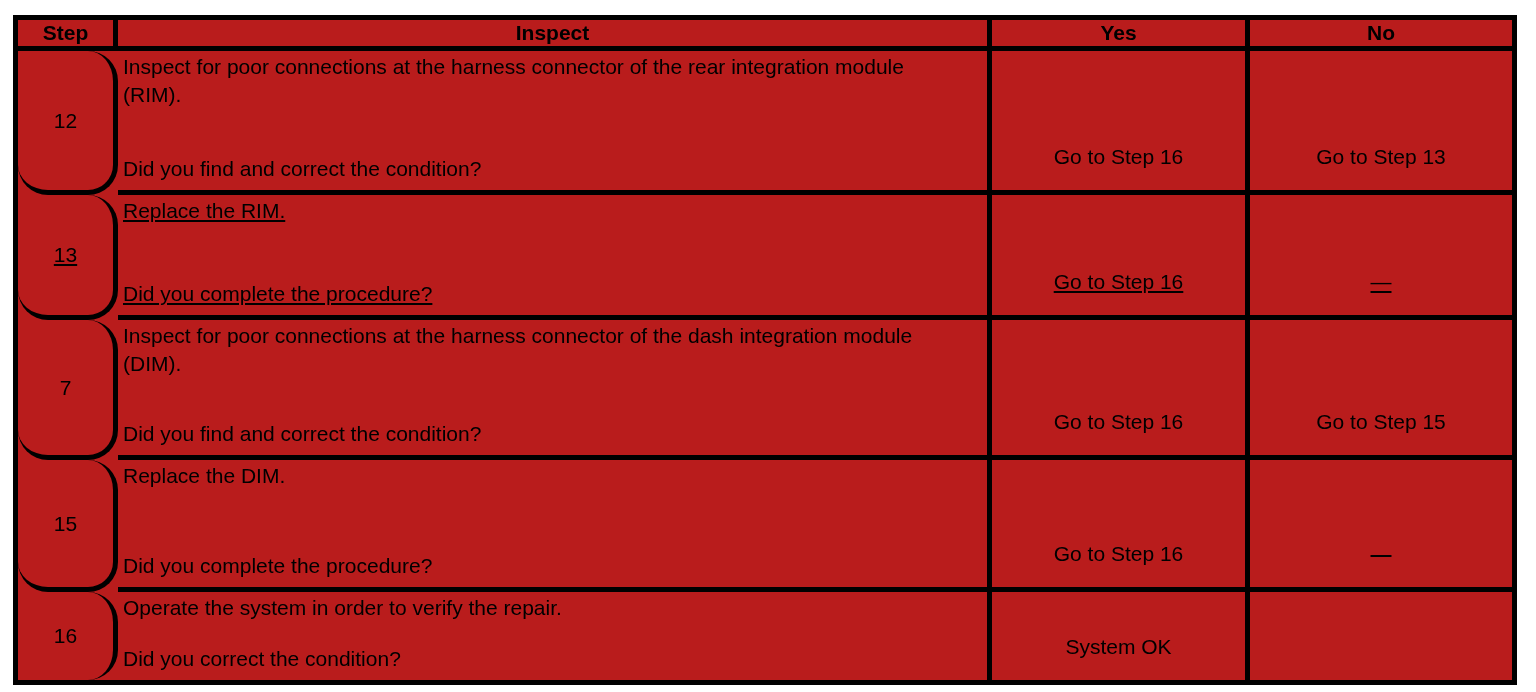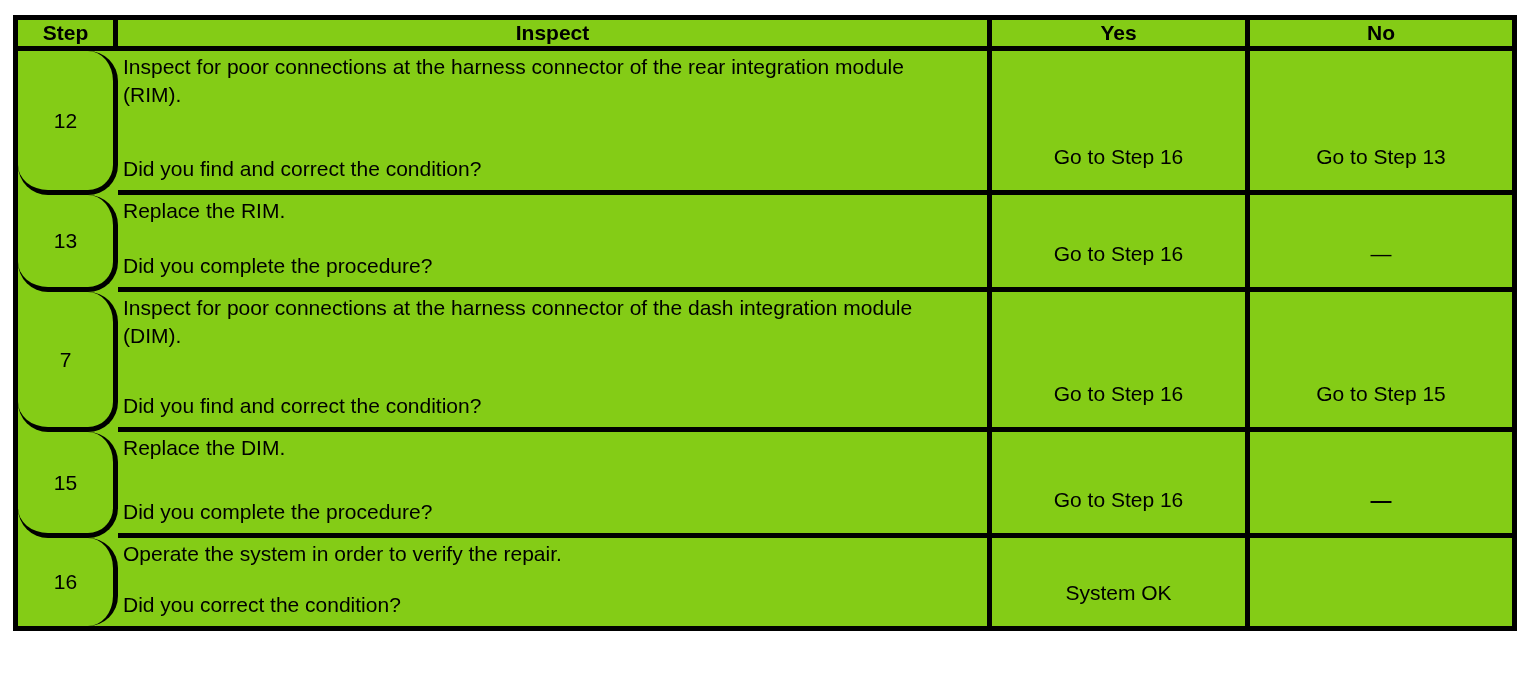--- a/index.html
+++ b/index.html
@@ -15,7 +15,7 @@
     display: grid;
     grid-template-columns: 100px 874px 258px 262px;
     border: 5px solid #000000;
-    background: #84cc16;
+    background: #b91c1c;
     width: 1494px;
     margin: 15px 0 0 13px;
     box-sizing: content-box;

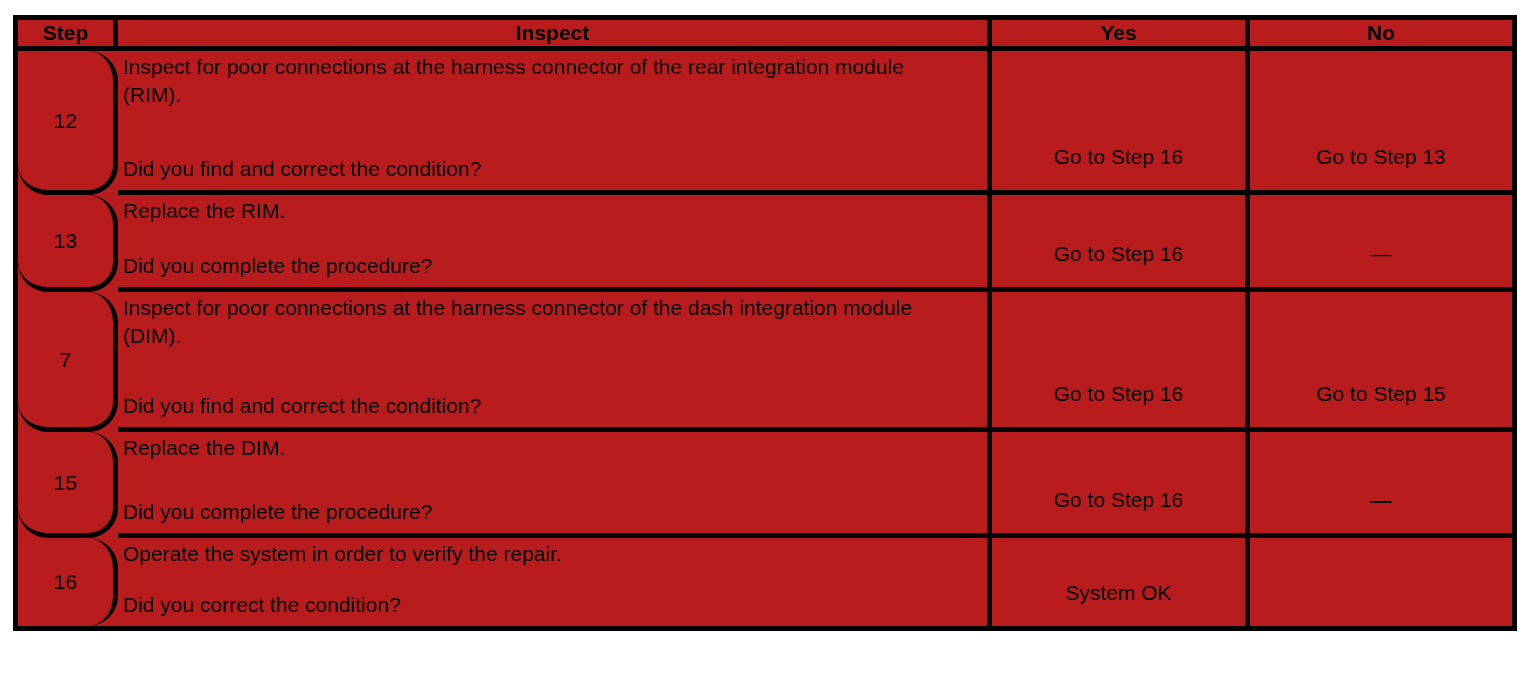--- a/index.html
+++ b/index.html
@@ -33,7 +33,7 @@
 
   .h-row   { height: 31px;  }
   .row-12  { height: 144px; }
-  .row-13  { height: 97px; }
+  .row-13  { height: 125px; text-decoration: underline; }
   .row-14  { height: 140px; }
   .row-15  { height: 106px; }
   .row-16  { height: 88px; }

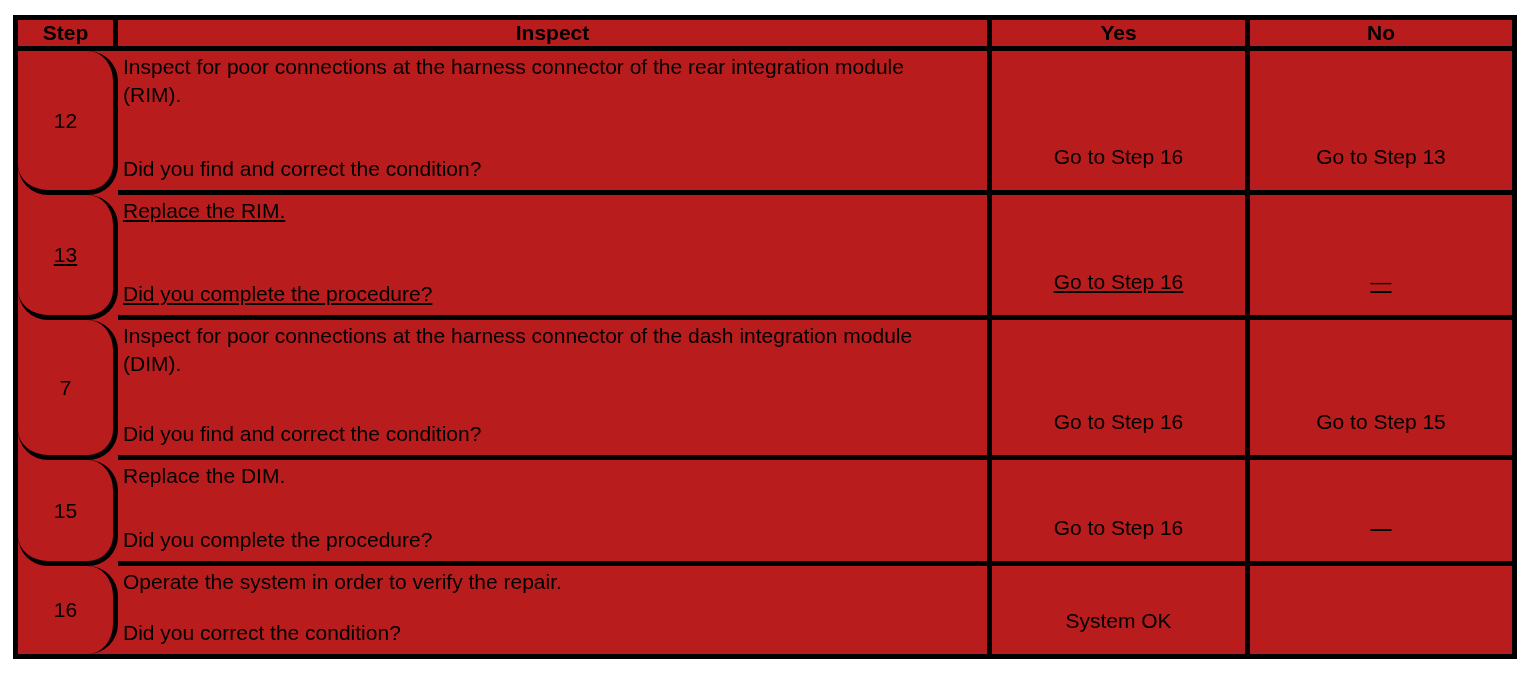--- a/index.html
+++ b/index.html
@@ -35,7 +35,7 @@
   .row-12  { height: 144px; }
   .row-13  { height: 125px; text-decoration: underline; }
   .row-14  { height: 140px; }
-  .row-15  { height: 106px; }
+  .row-15  { height: 132px; }
   .row-16  { height: 88px; }
 
   .head {

